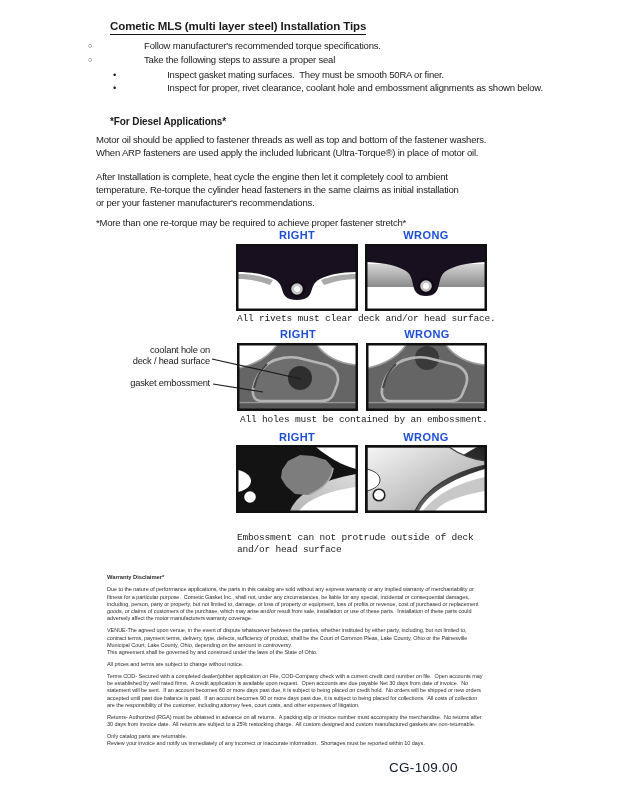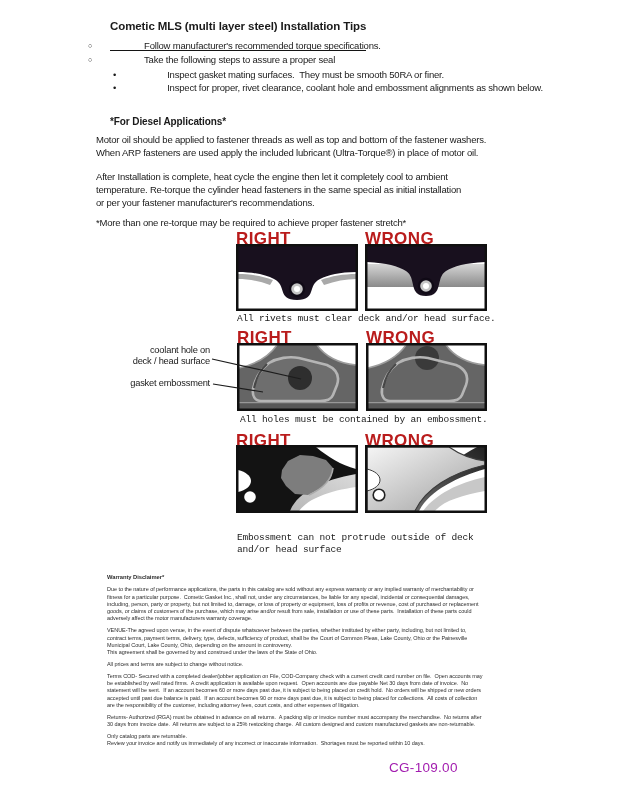--- a/index.html
+++ b/index.html
@@ -8,7 +8,7 @@
   .abs{position:absolute;}
   .tline{white-space:pre;}
   .title-text{display:inline-block;font-size:11.5px;font-weight:bold;letter-spacing:-0.1px;
-        border-bottom:1.6px solid #141414;padding-bottom:18px;white-space:pre;}
+        border-bottom:1.6px solid #141414;padding-bottom:2px;white-space:pre;}
   .bullets{left:88px;top:39px;font-size:9.5px;letter-spacing:-0.2px;line-height:13.4px;}
   .b{white-space:pre;}
   .b.l2{padding-left:25px;}

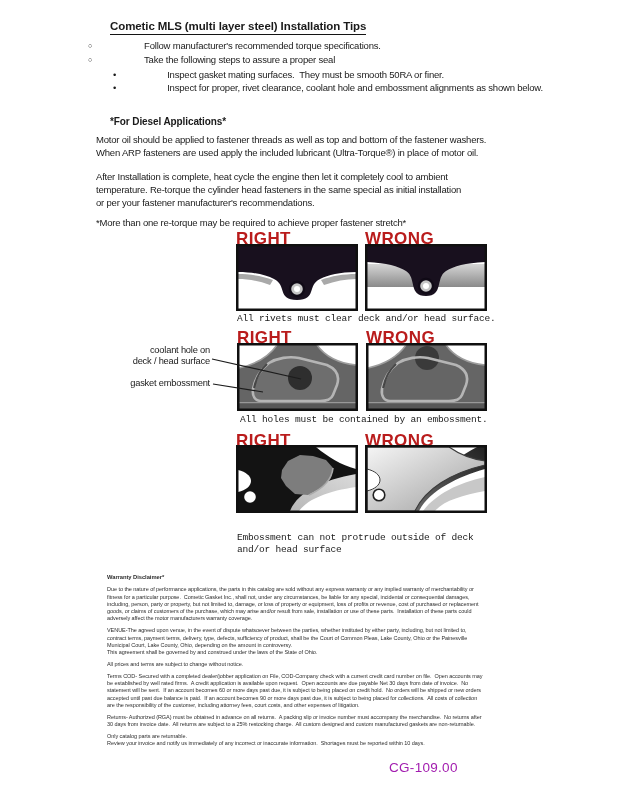--- a/index.html
+++ b/index.html
@@ -49,7 +49,7 @@
     </div>
   <div class="abs para" style="top:170px;">
       <div class="tline">After Installation is complete, heat cycle the engine then let it completely cool to ambient</div>
-      <div class="tline">temperature. Re-torque the cylinder head fasteners in the same special as initial installation</div>
+      <div class="tline">temperature. Re-torque the cylinder head fasteners in the same claims as initial installation</div>
       <div class="tline">or per your fastener manufacturer's recommendations.</div>
     </div>
   <div class="abs para" style="top:216px;white-space:pre;">*More than one re-torque may be required to achieve proper fastener stretch*</div>

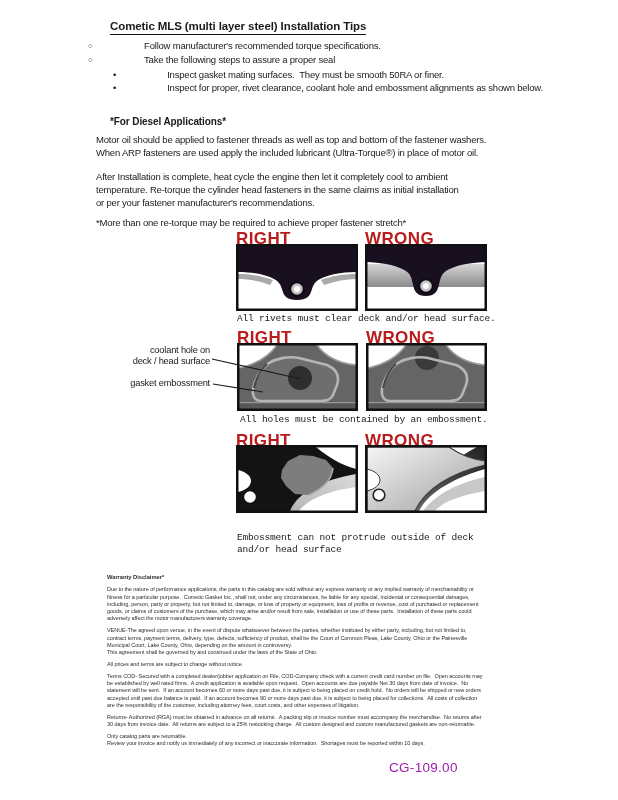--- a/index.html
+++ b/index.html
@@ -17,7 +17,7 @@
   .bt{white-space:pre;margin-left:48px;}
   .heading{left:110px;top:116px;font-size:10px;font-weight:bold;letter-spacing:-0.1px;white-space:pre;}
   .para{left:96px;font-size:9.5px;letter-spacing:-0.2px;line-height:13px;}
-  .dlabel{width:122px;font-size:17px;font-weight:700;letter-spacing:0.4px;color:#b91c1c;white-space:pre;}
+  .dlabel{width:122px;text-align:center;font-size:11px;font-weight:700;letter-spacing:0.4px;color:#1d4ed8;white-space:pre;}
   .dcap{font-size:9.5px;letter-spacing:-0.2px;line-height:11.5px;font-family:Liberation Mono, monospace;}
   .anno{width:112px;text-align:right;font-size:9.3px;letter-spacing:-0.2px;line-height:10.5px;}
   .legal{left:107px;top:574px;width:416px;font-size:5.5px;letter-spacing:-0.05px;line-height:7.3px;color:#2e2e2e;}

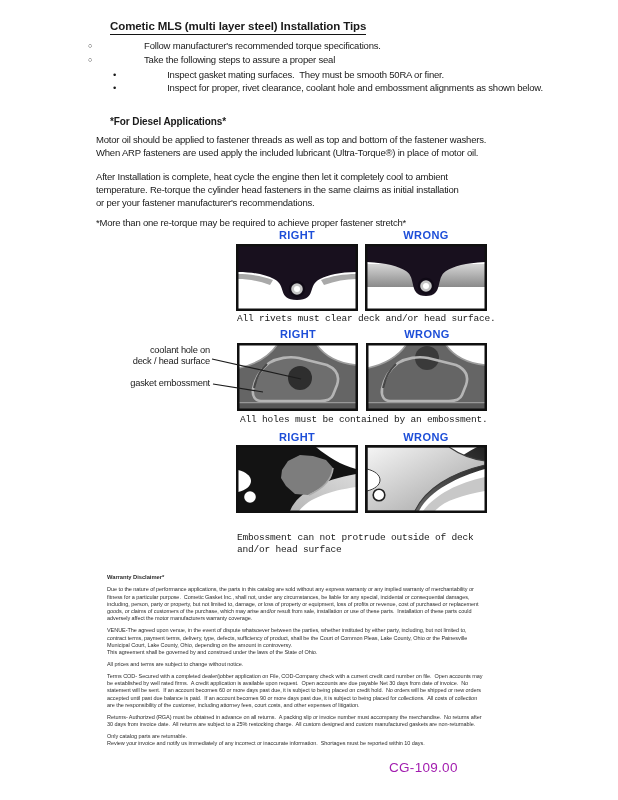--- a/index.html
+++ b/index.html
@@ -23,7 +23,7 @@
   .legal{left:107px;top:574px;width:416px;font-size:5.5px;letter-spacing:-0.05px;line-height:7.3px;color:#2e2e2e;}
   .lg-h{font-weight:bold;font-size:5.8px;margin-bottom:5px;white-space:pre;}
   .lg-p{margin-bottom:4.5px;}
-  .docnum{left:389px;top:760px;font-size:13.5px;letter-spacing:0.3px;color:#a21caf;white-space:pre;}
+  .docnum{left:389px;top:760px;font-size:13.5px;letter-spacing:0.3px;color:#0f172a;white-space:pre;}
   svg{display:block;}
 </style>
 </head>

